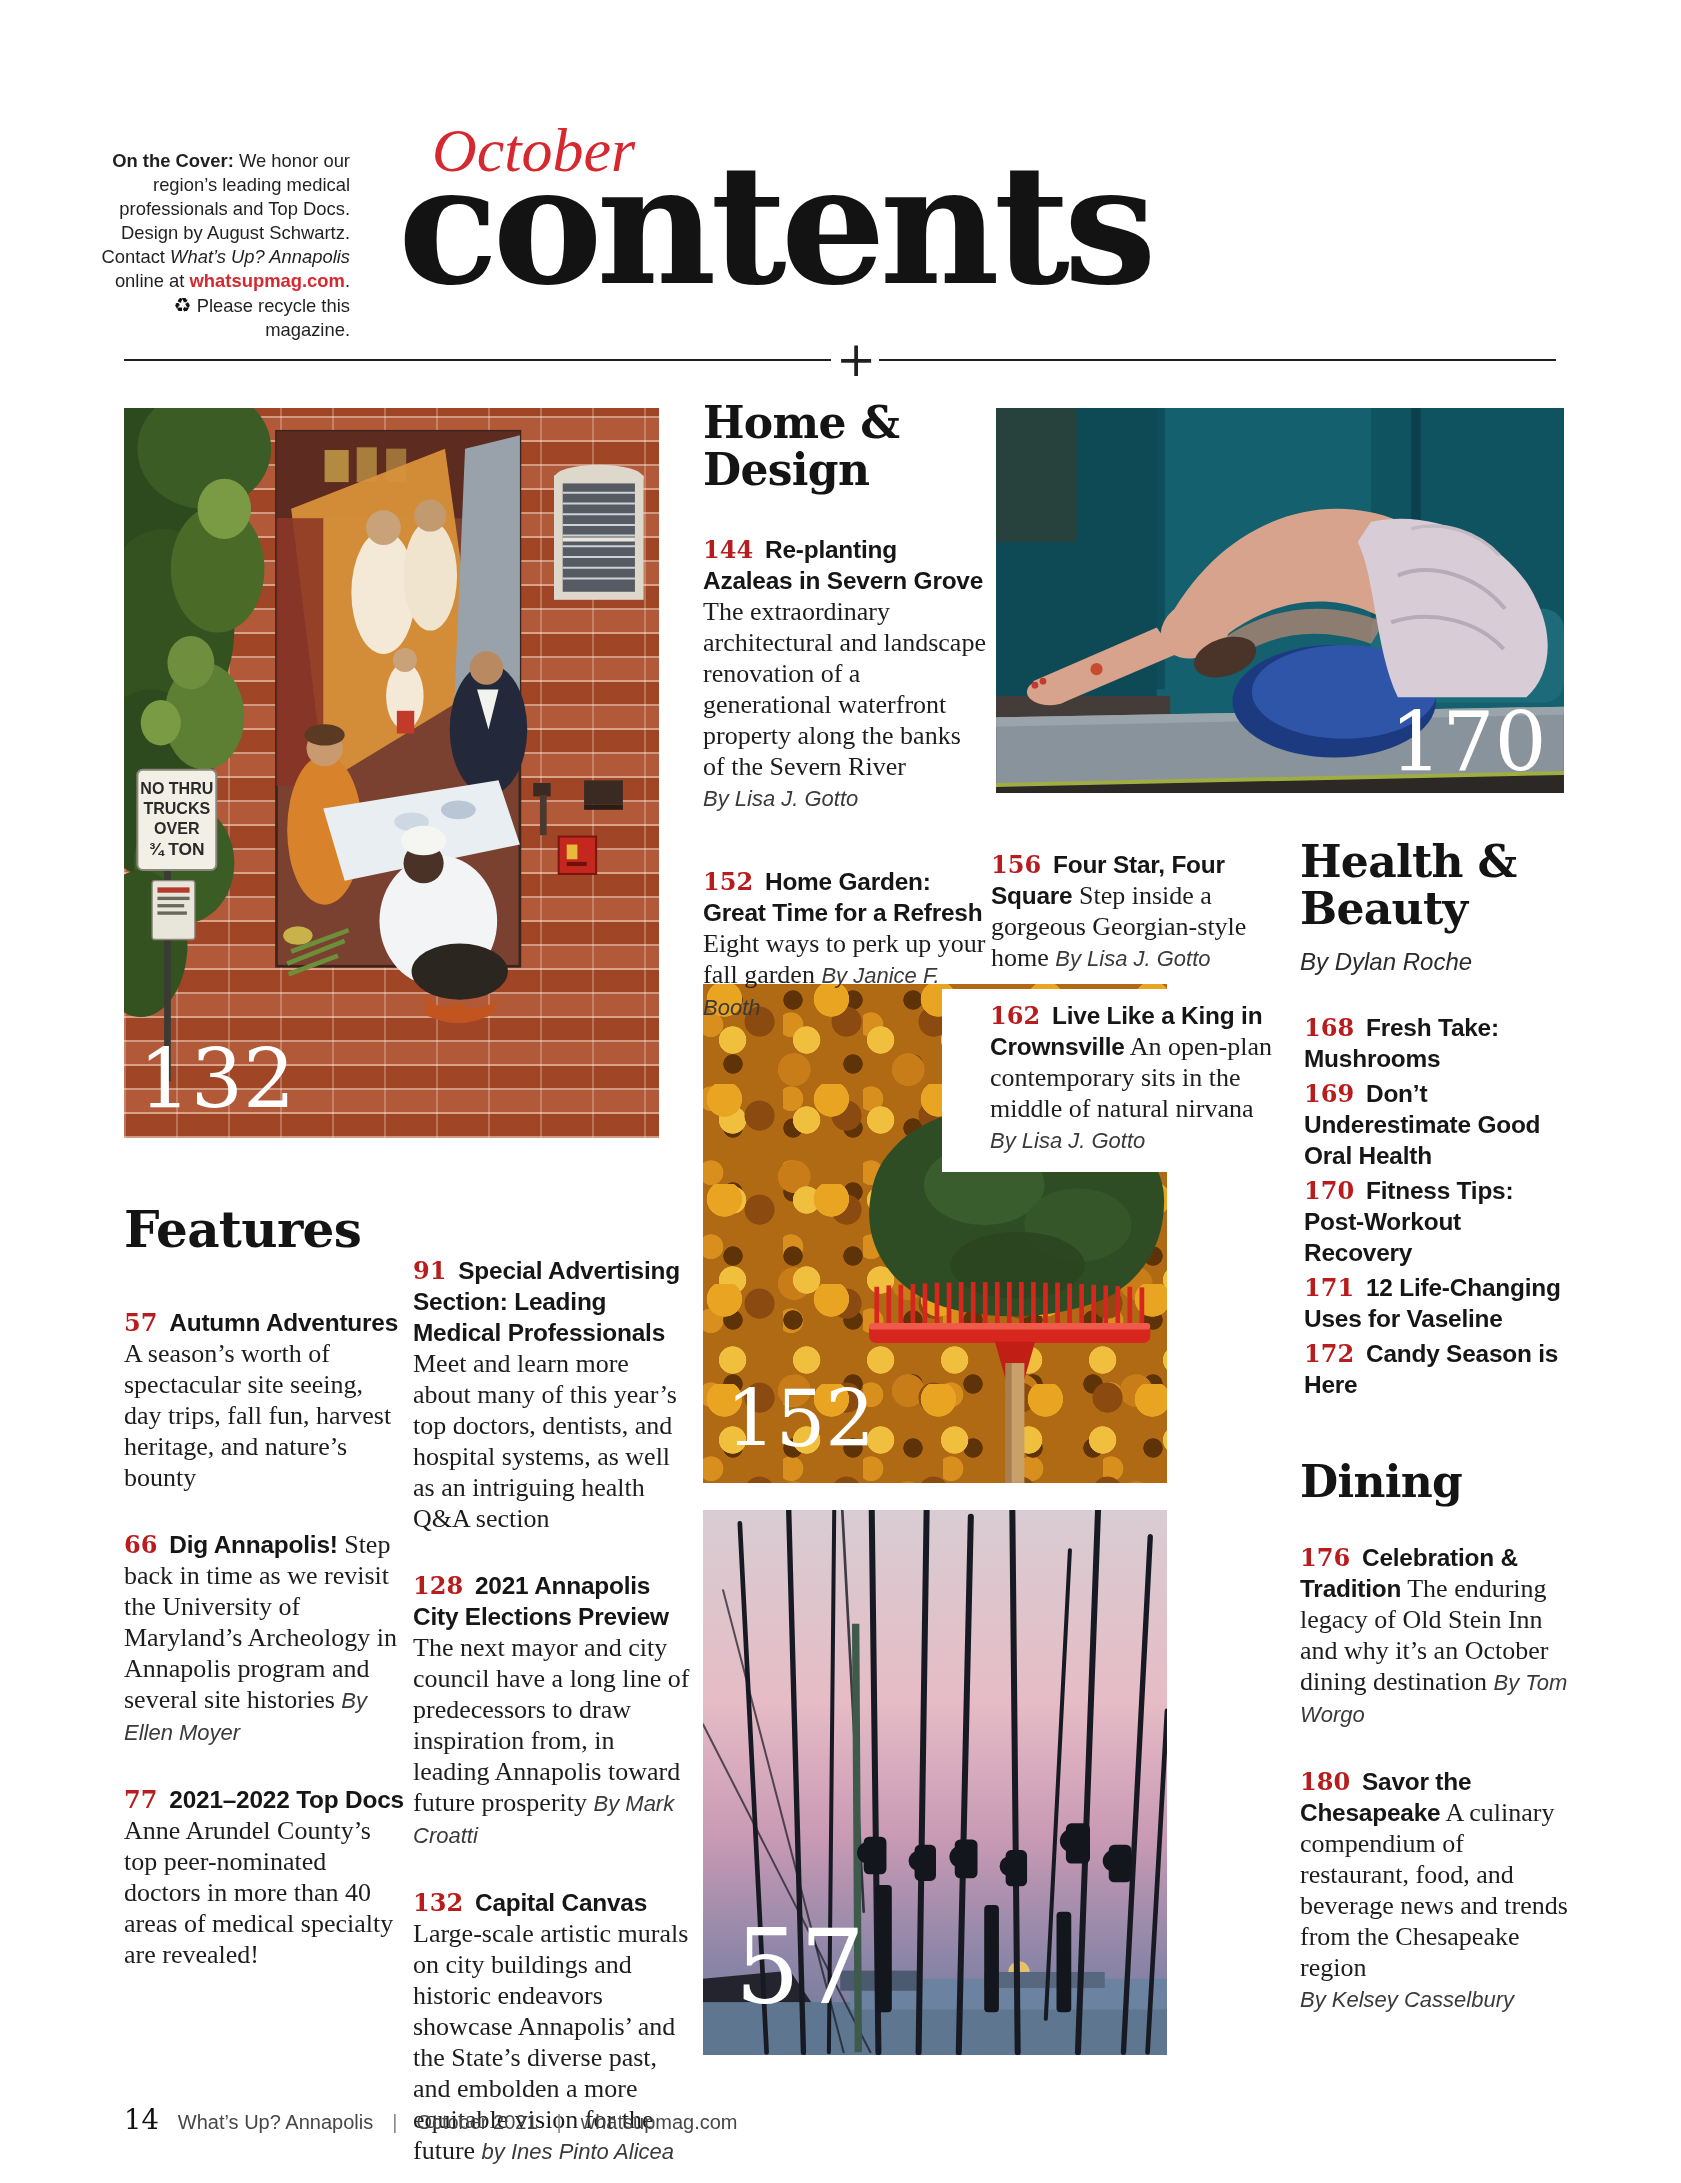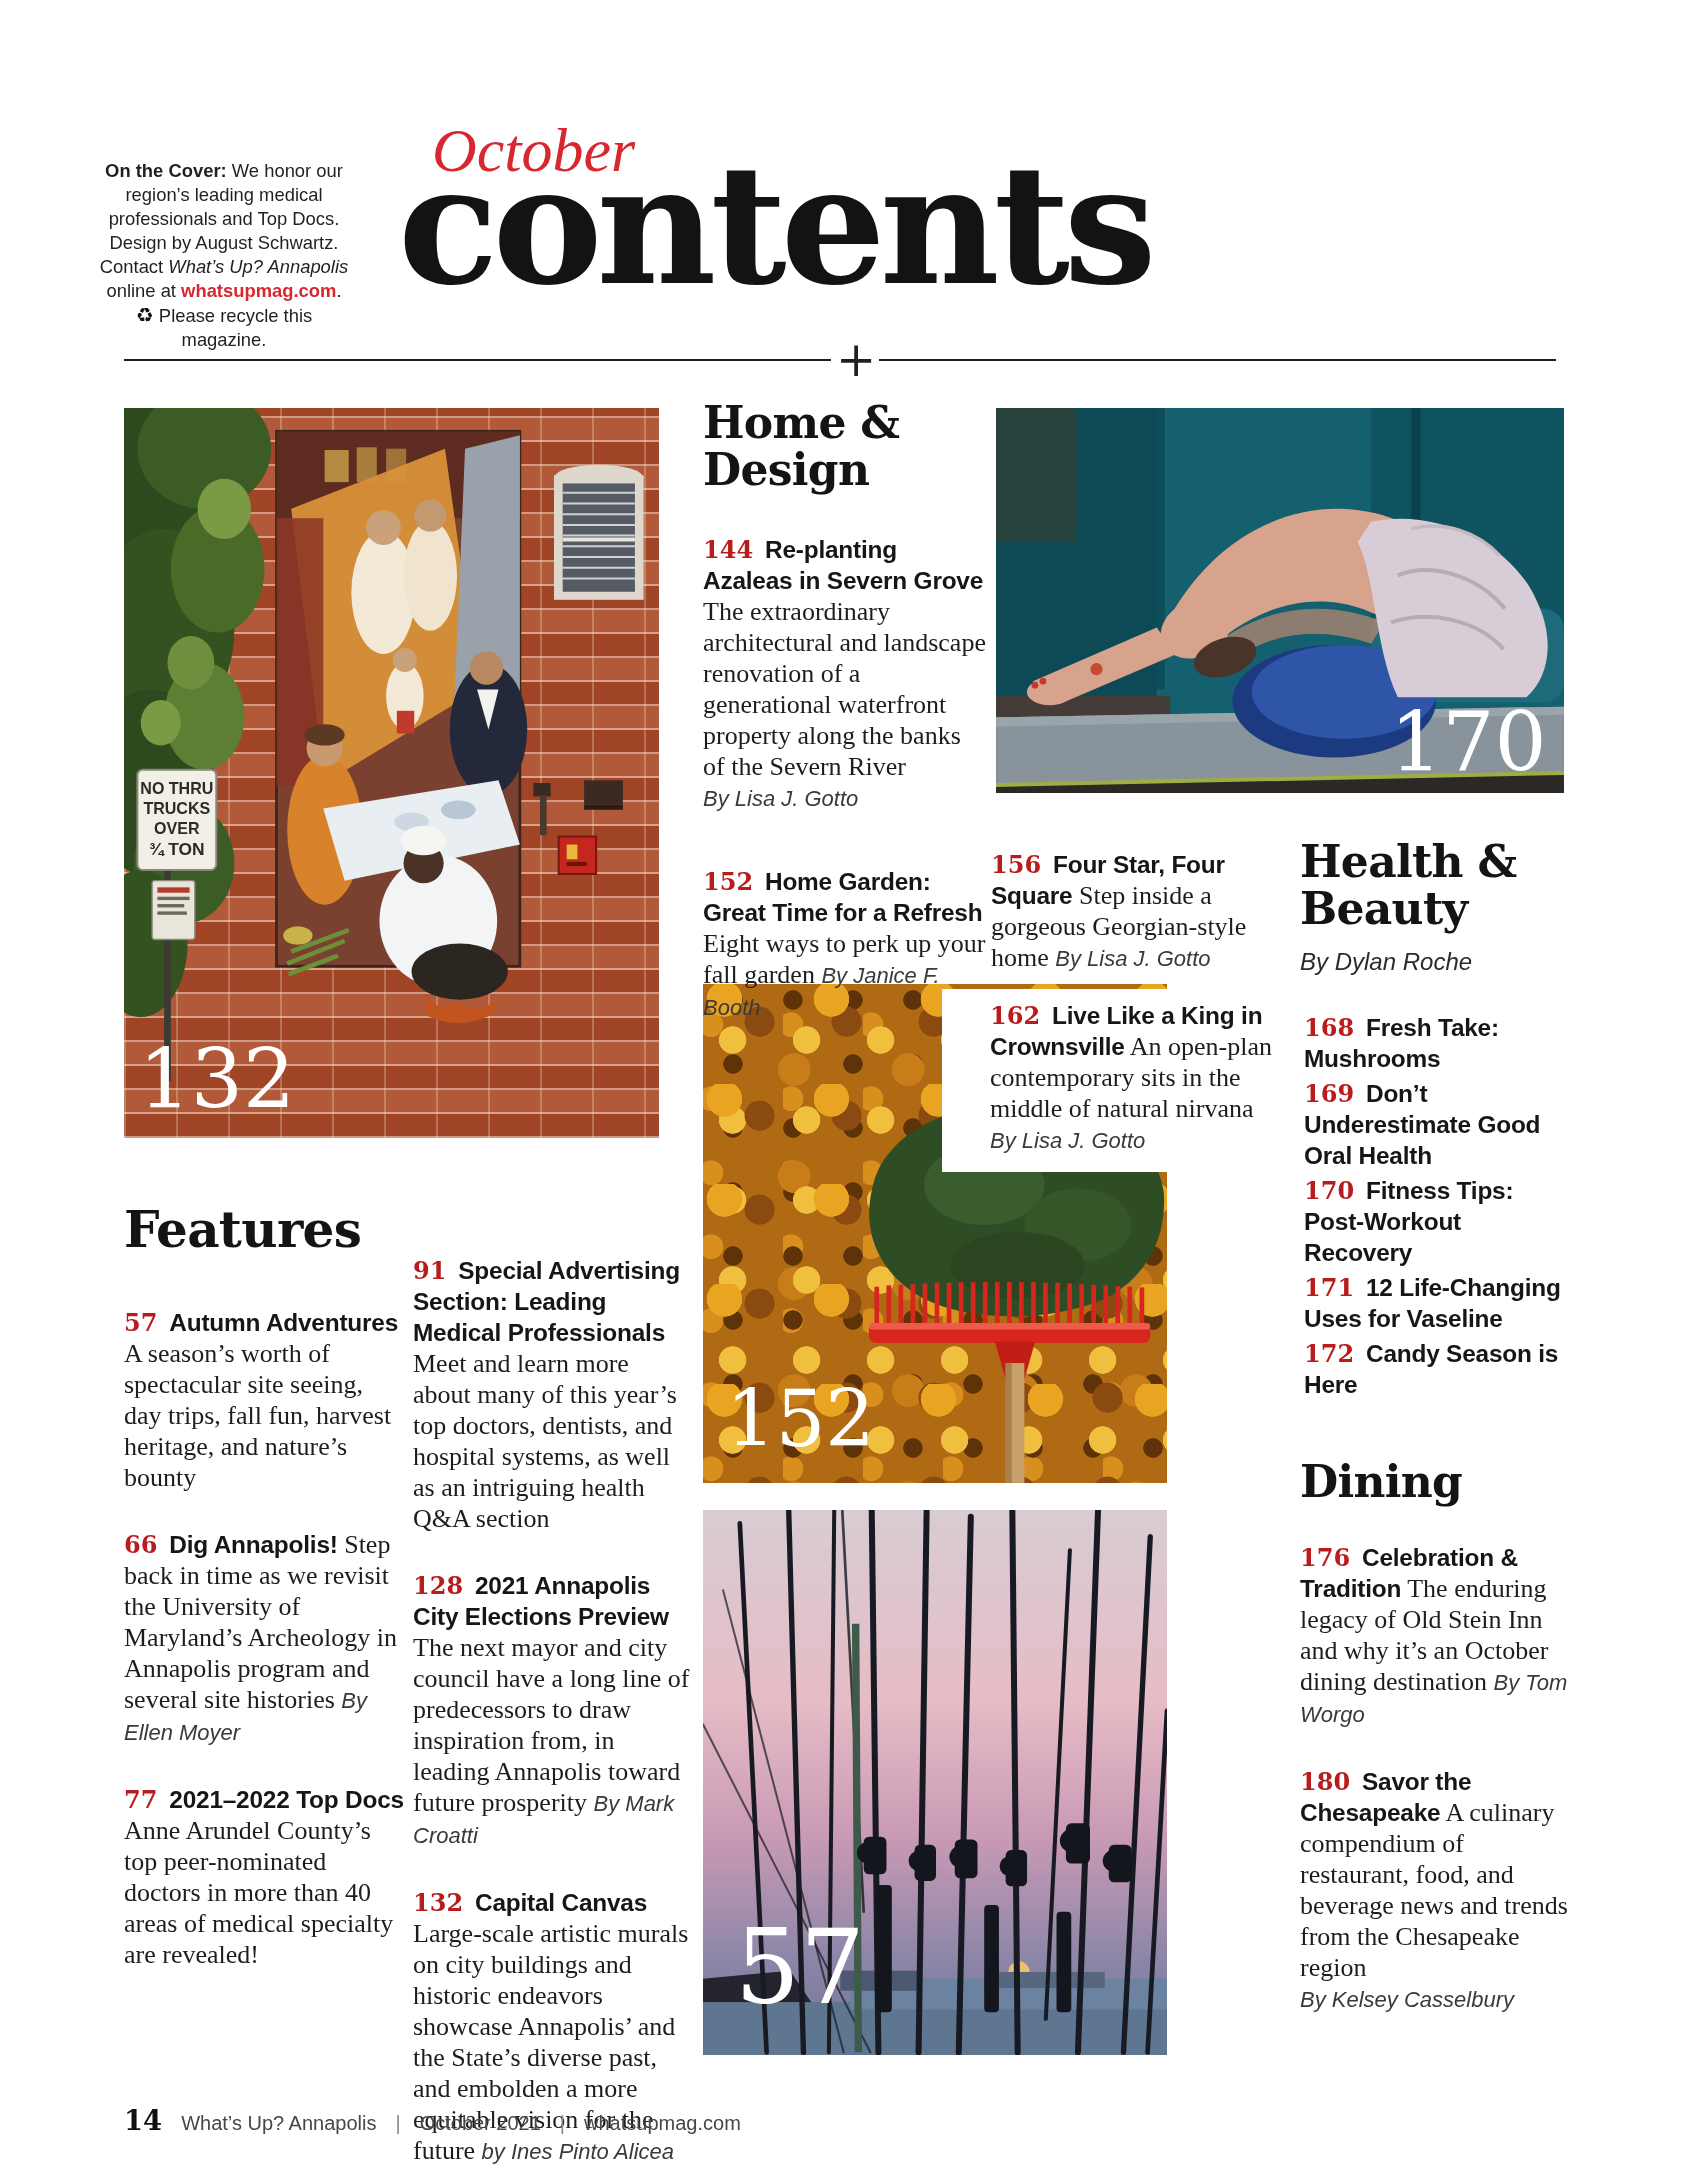--- a/index.html
+++ b/index.html
@@ -8,7 +8,7 @@
   .abs{position:absolute;}
 
   
-  .cover{left:98px;top:141px;width:252px;text-align:center;
+  .cover{left:98px;top:131px;width:252px;text-align:right;
          font-size:18.4px;line-height:24px;color:#221f1f;}
   .cover b{font-weight:bold;}
   .cover i{font-style:italic;}

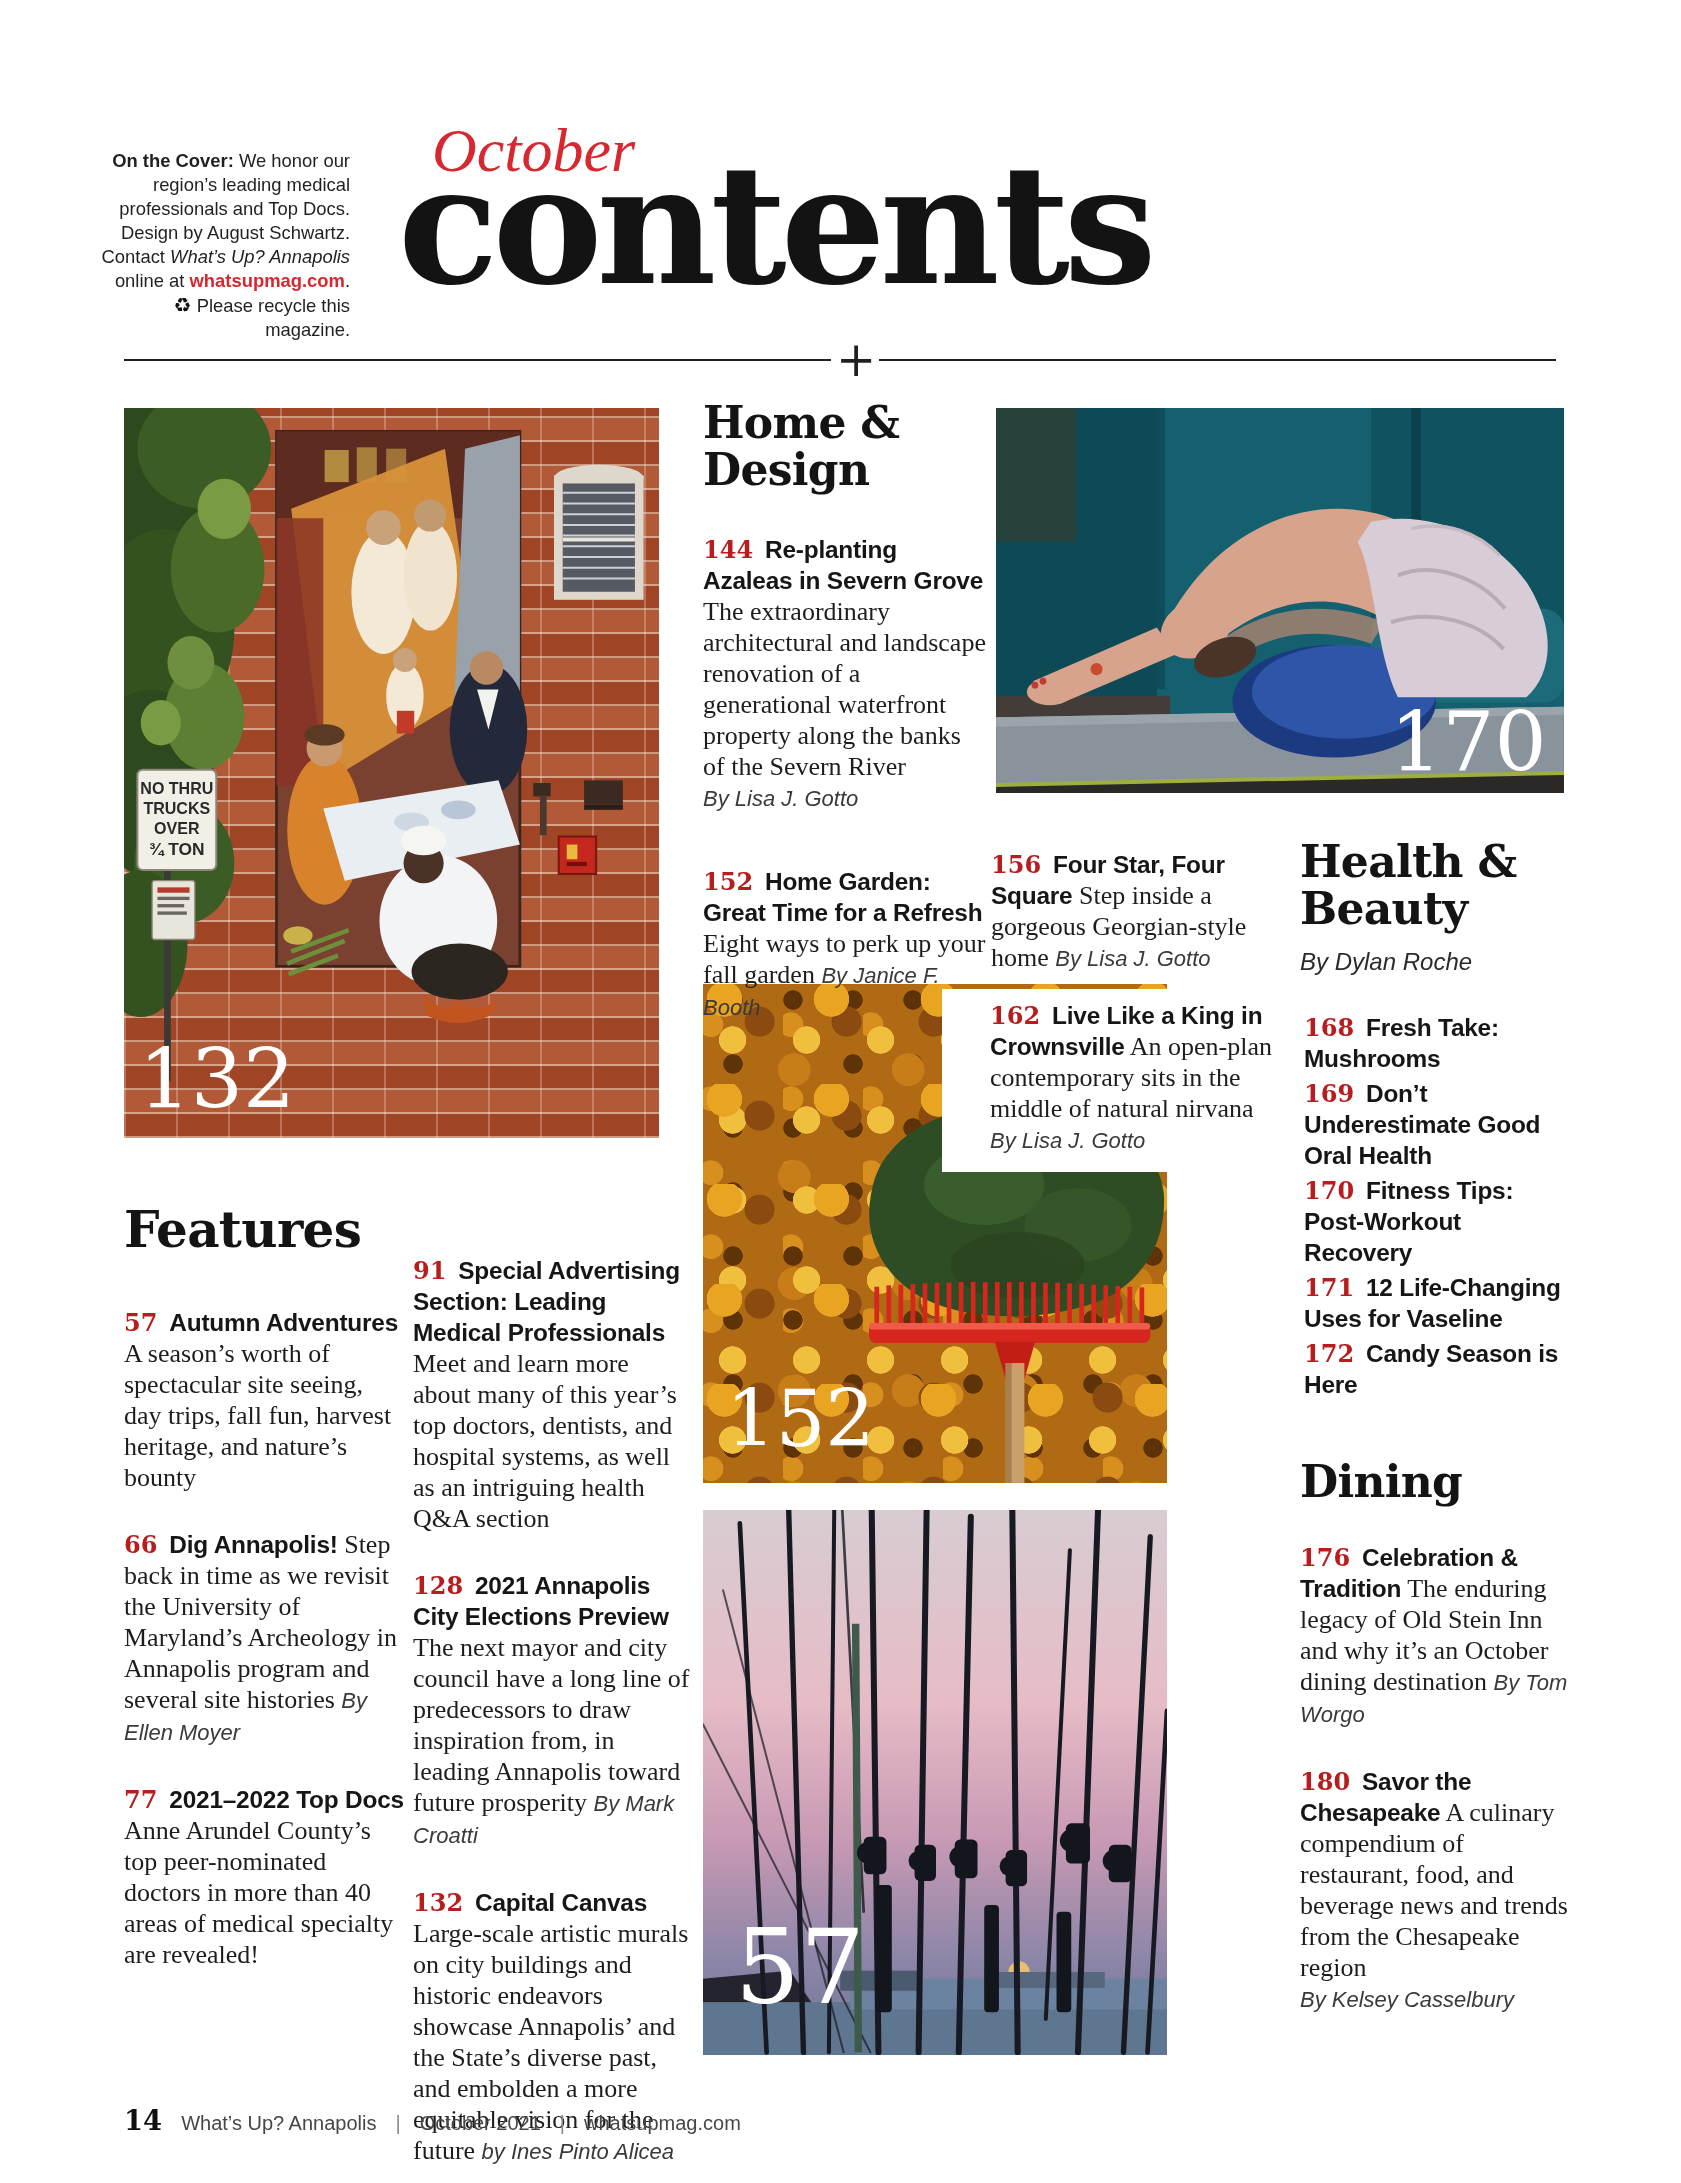--- a/index.html
+++ b/index.html
@@ -82,7 +82,7 @@
   
   #footer{left:124px;top:2104px;display:flex;align-items:baseline;gap:19px;
           font-size:20px;color:#474747;}
-  #footer .pno{font-family:"DejaVu Serif",serif;font-weight:bold;font-size:27.4px;color:#101010;}
+  #footer .pno{font-family:"DejaVu Serif",serif;font-weight:normal;font-size:27.4px;color:#101010;}
   #footer .sep{color:#8a8a8a;}
 </style>
 </head>

